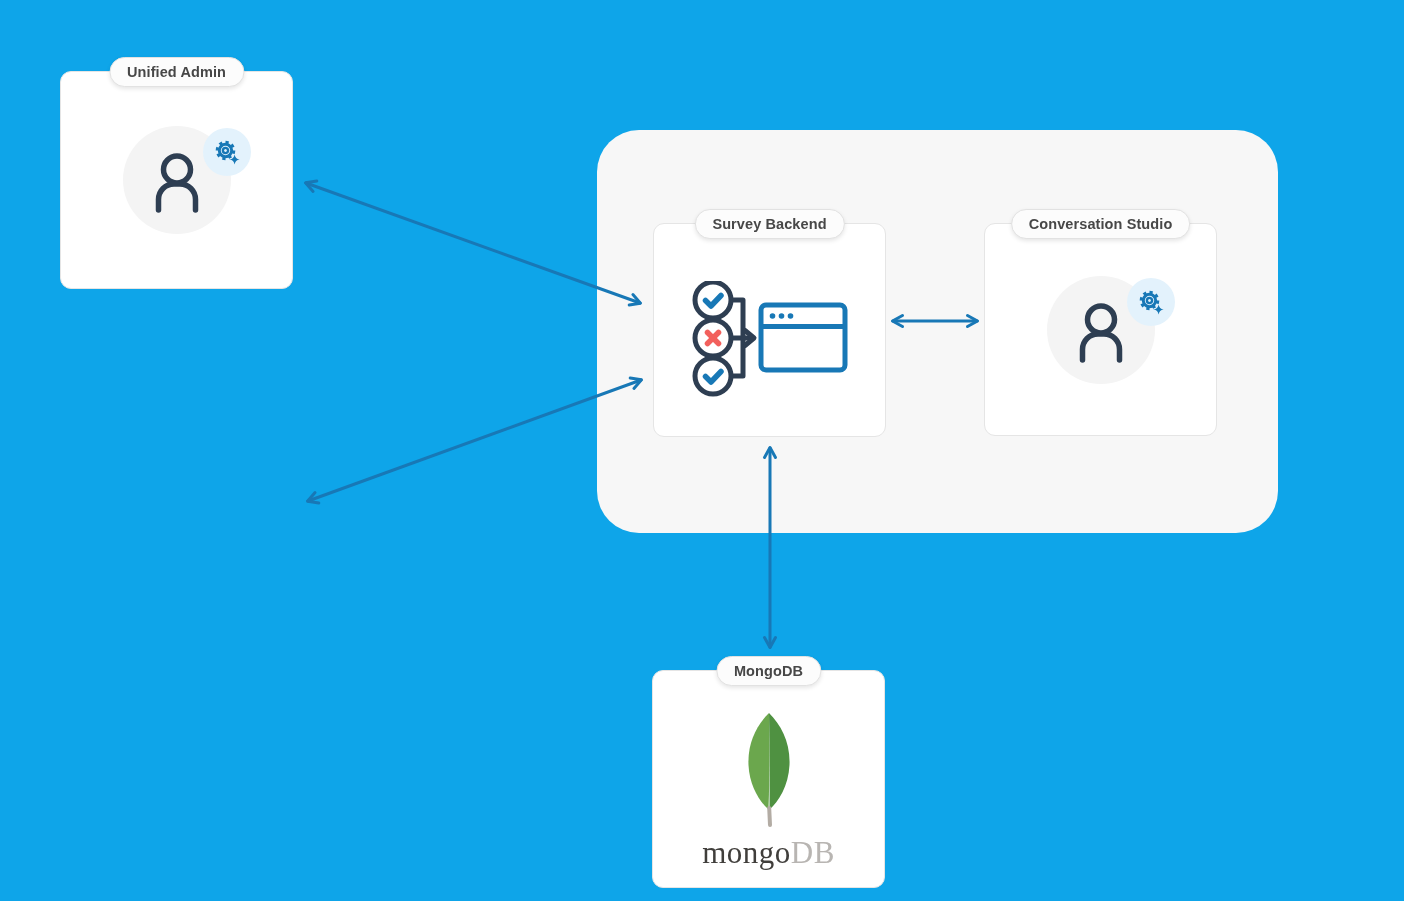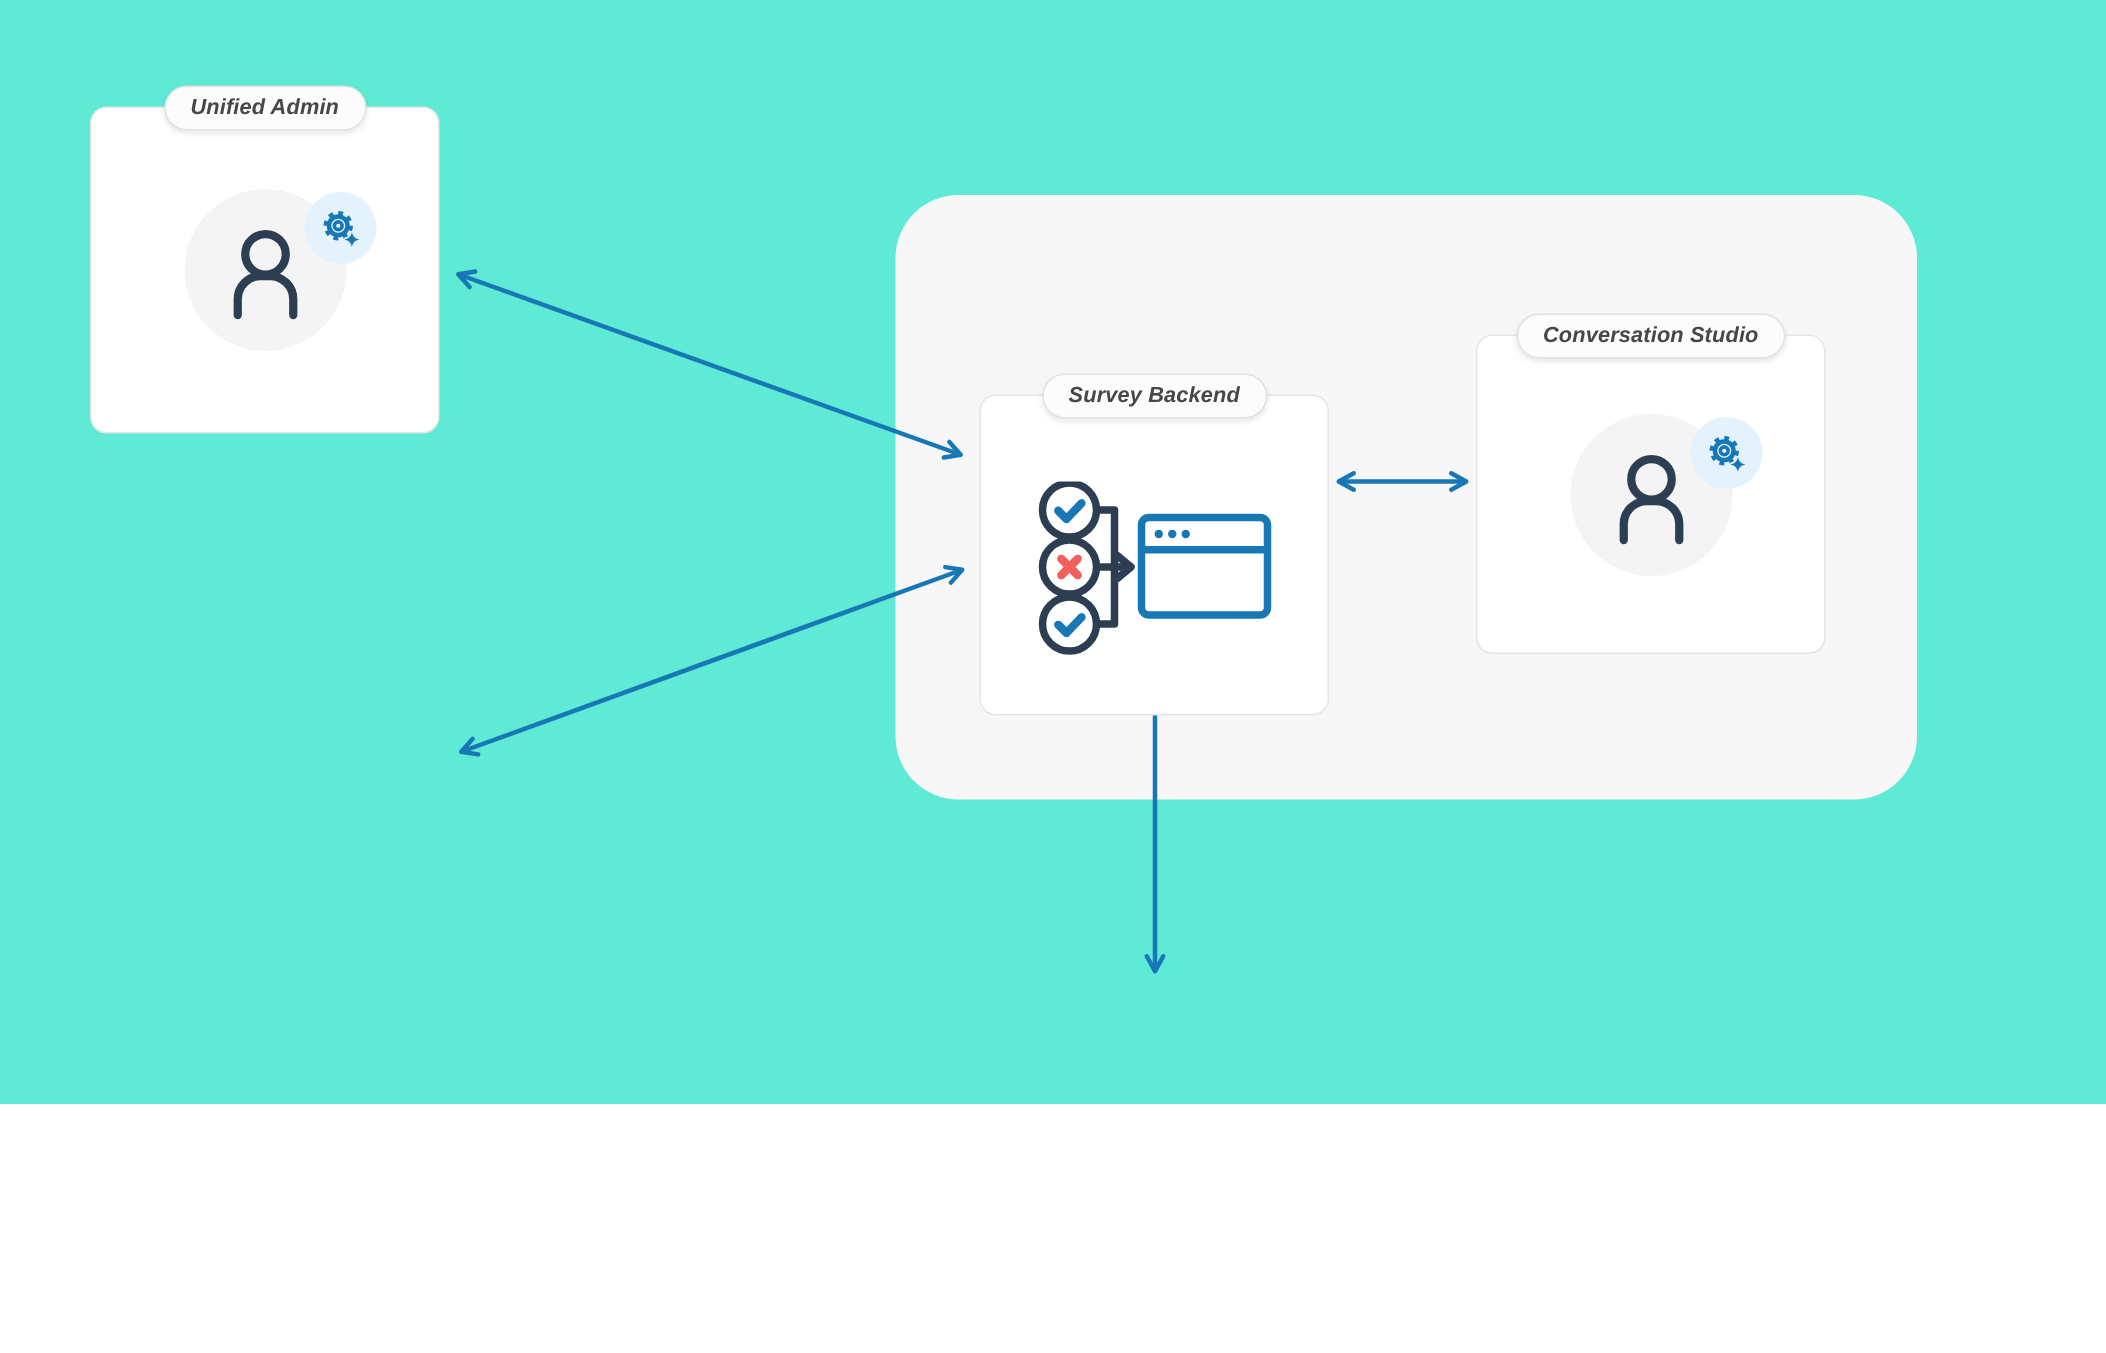--- a/index.html
+++ b/index.html
@@ -8,10 +8,9 @@
 
   .canvas {
     position:relative;
-    width:1404px; height:736px;
-    background:#5eead4;
+    width:1404px; height:901px;
+    background:#0ea5e9;
     overflow:hidden;
-    font-style:italic;
   }
 
   

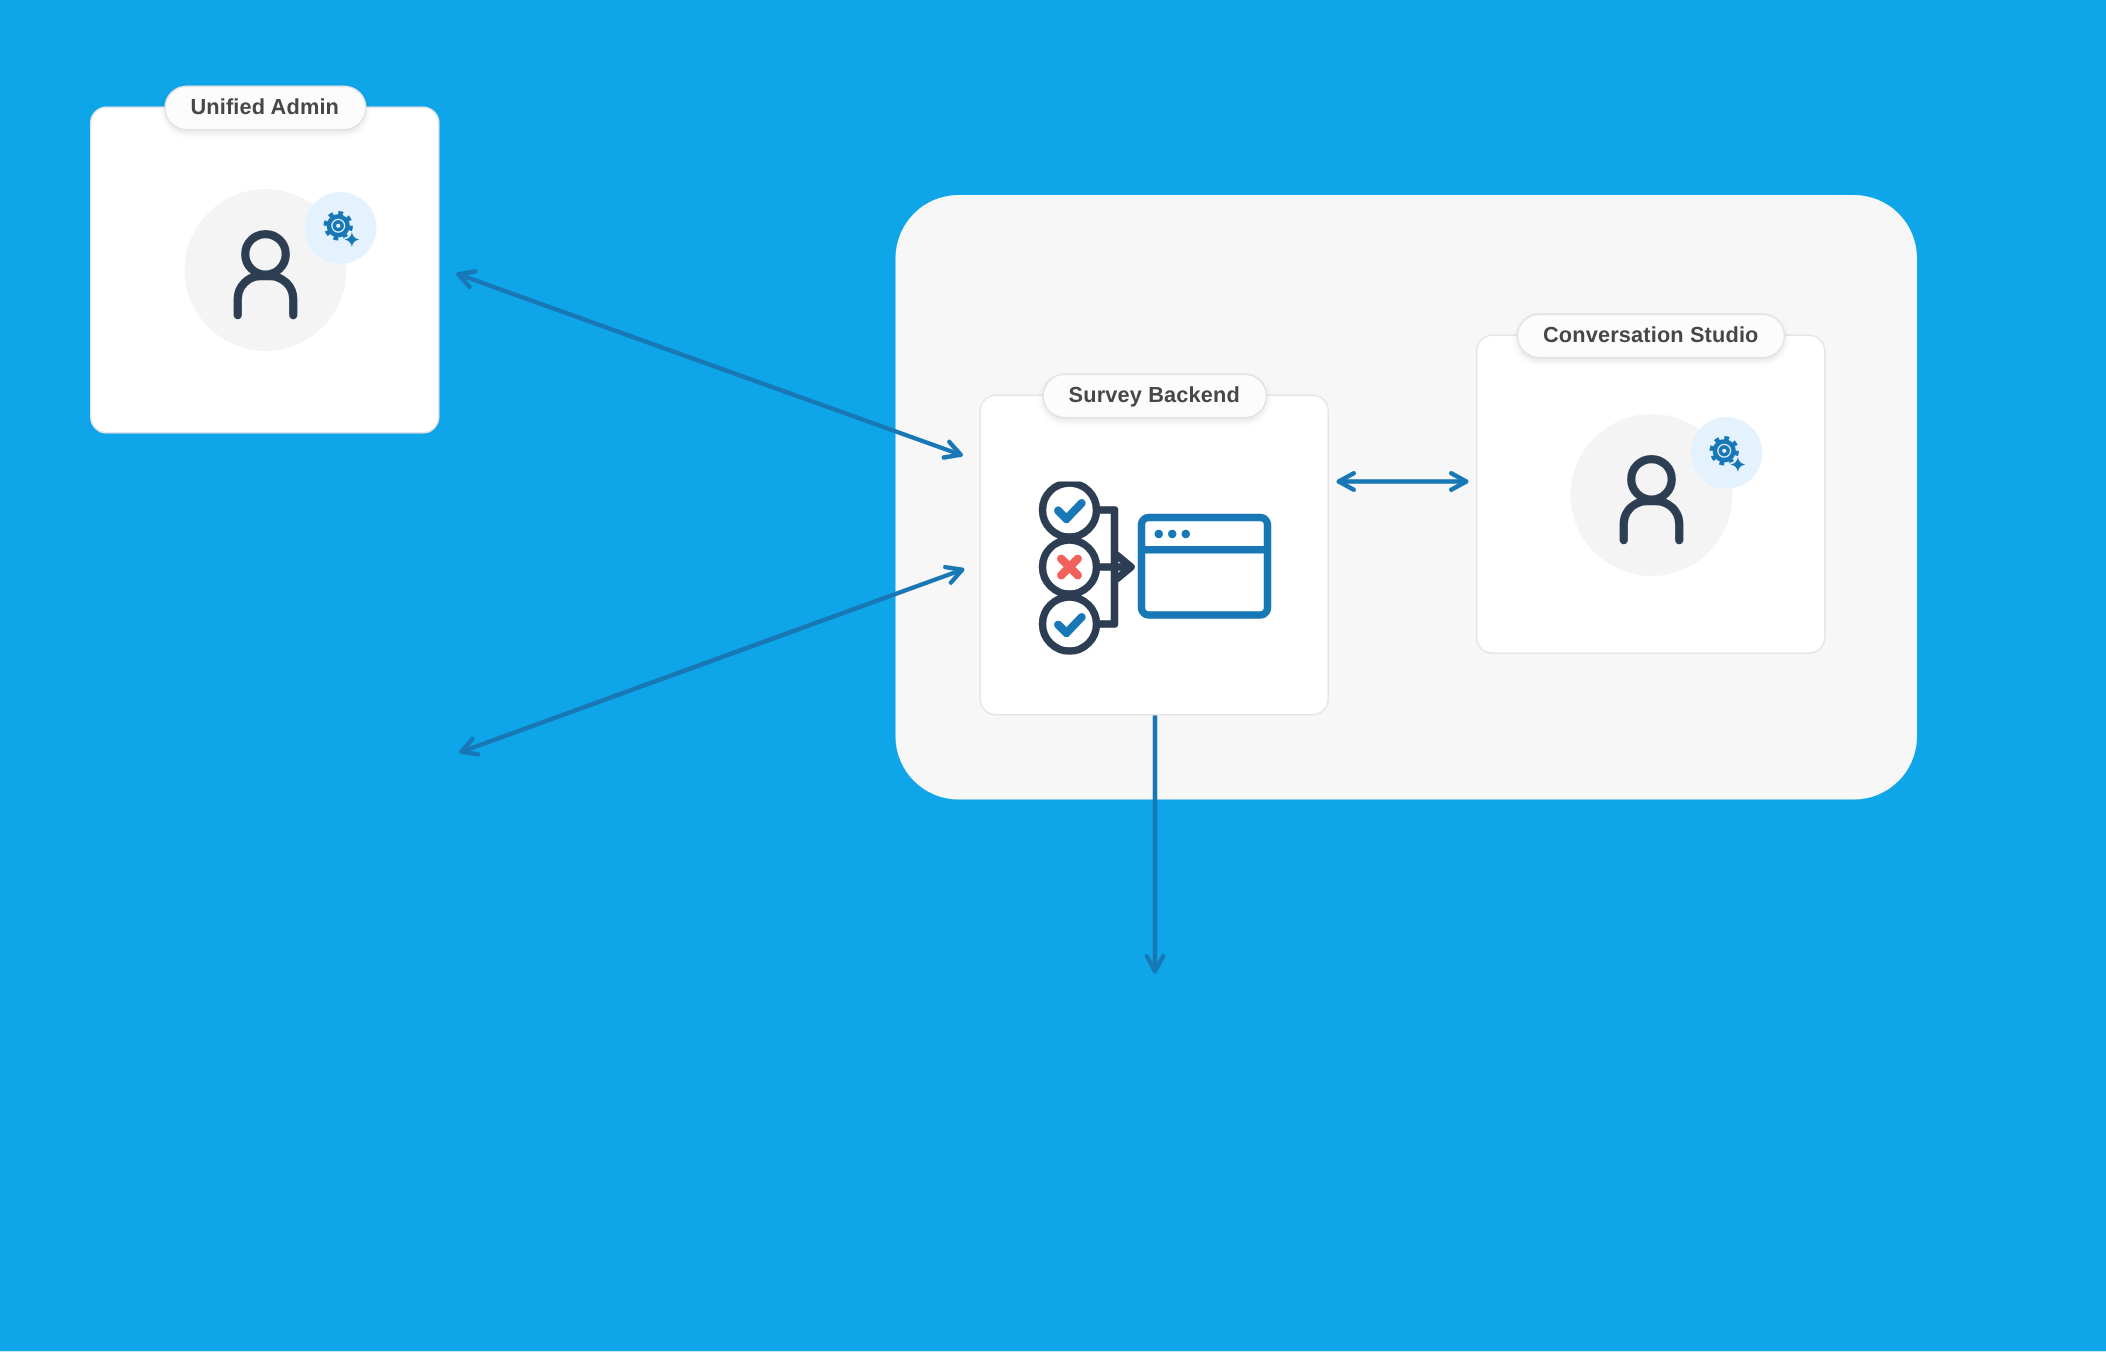--- a/index.html
+++ b/index.html
@@ -144,7 +144,7 @@
   </div>
 
 
-  <div class="node" style="left:653px; top:223px; width:233px; height:214px;margin-top:40px;">
+  <div class="node" style="left:653px; top:223px; width:233px; height:214px;">
     <div class="pill">
       <span>Survey Backend</span>
     </div>

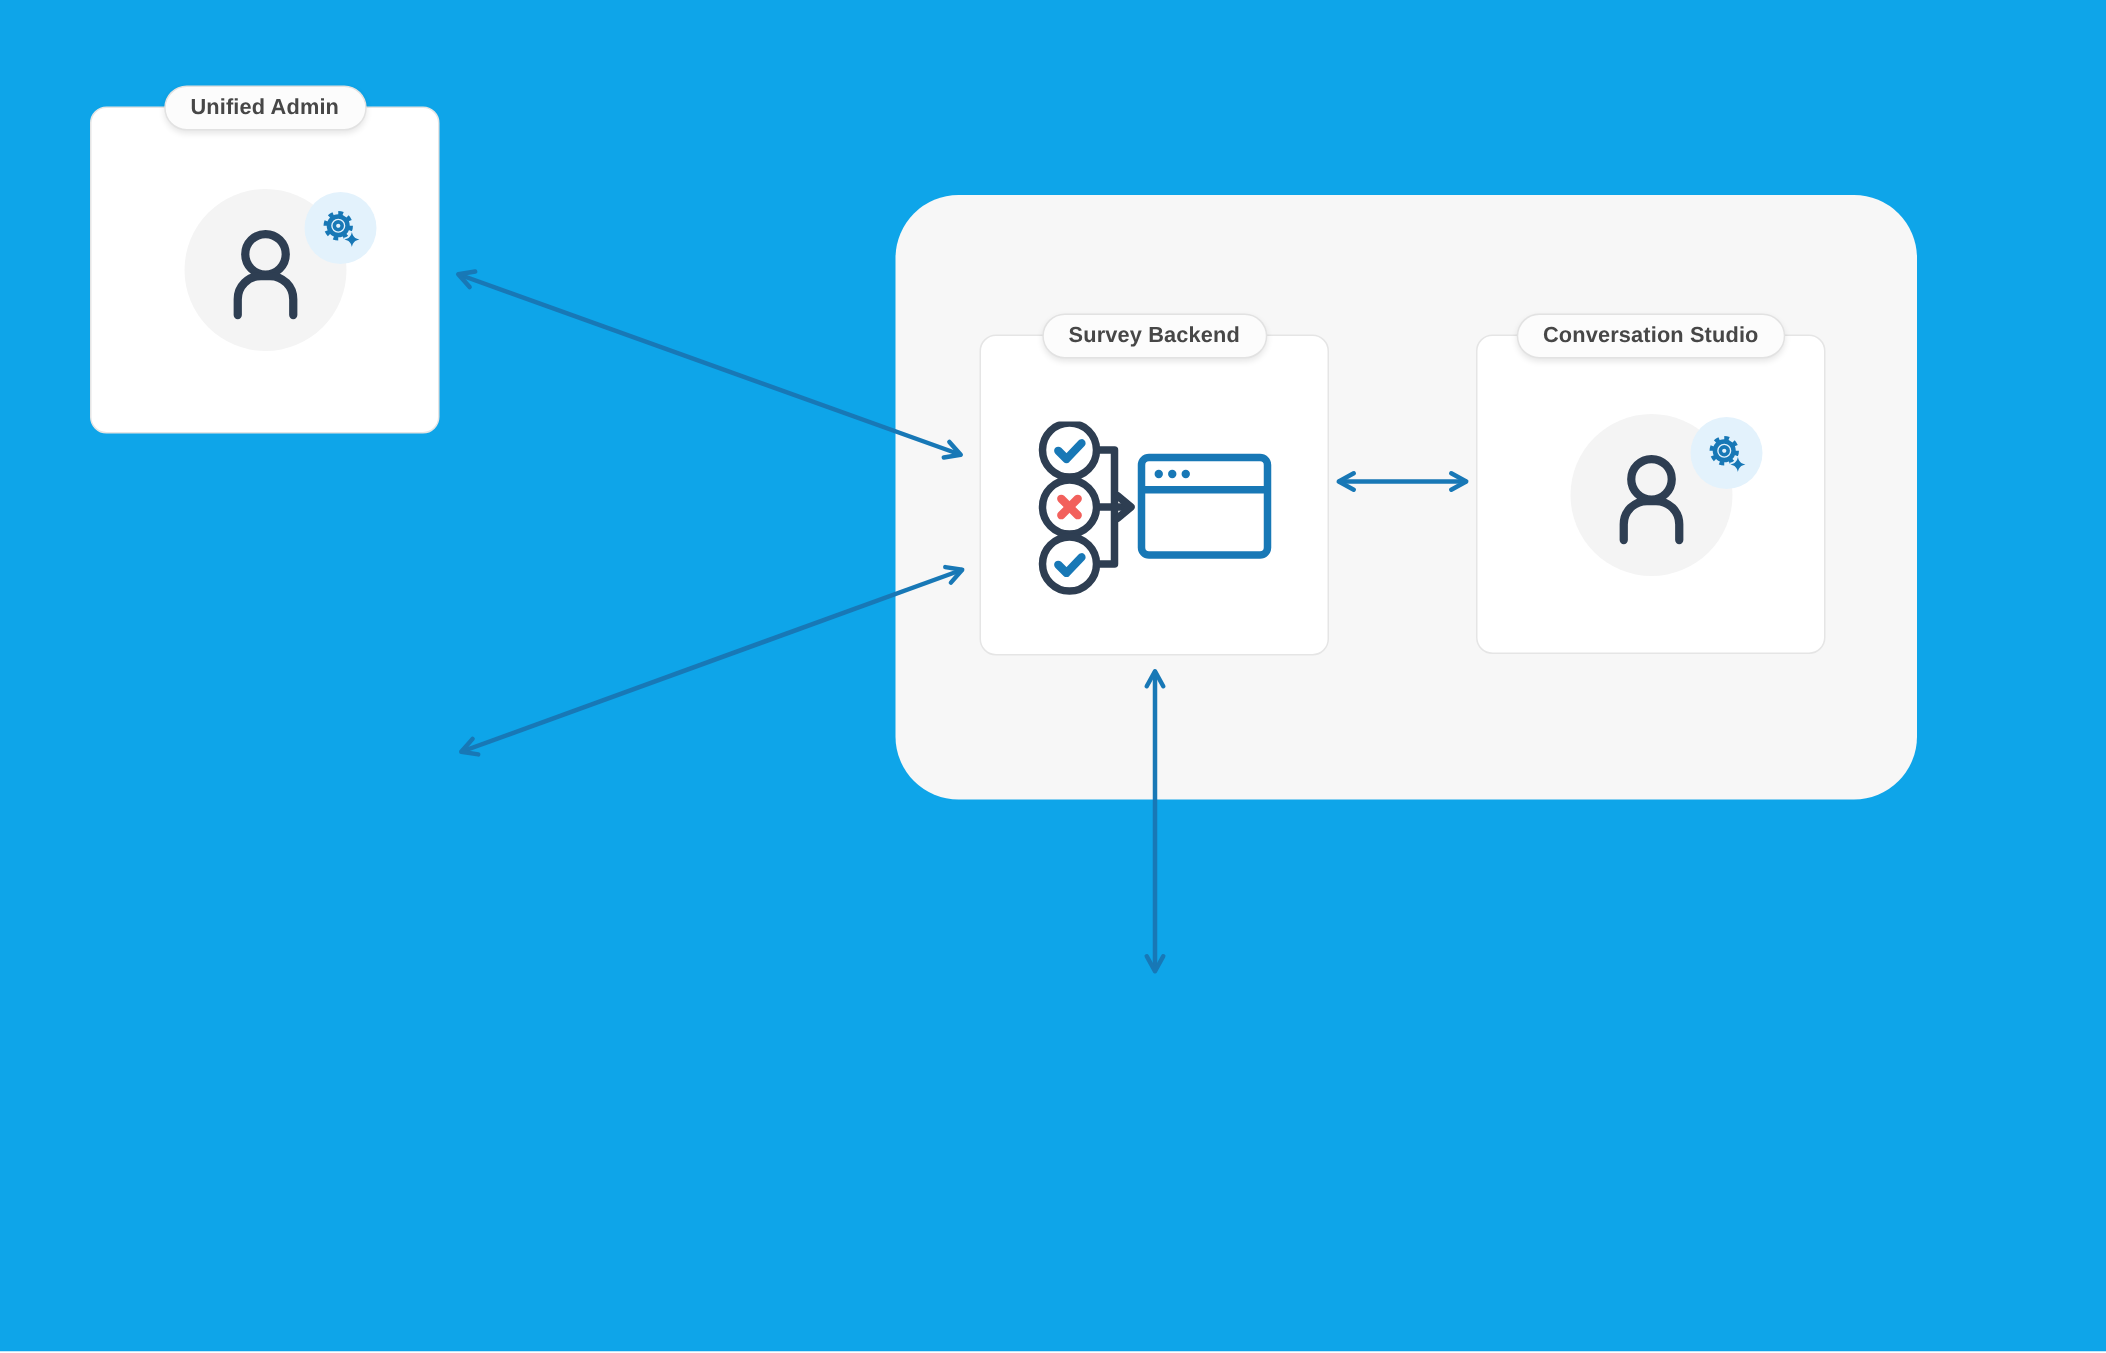--- a/index.html
+++ b/index.html
@@ -199,6 +199,21 @@
     </div>
   </div>
 
+  <div class="node" style="left:652px; top:670px; width:233px; height:218px;">
+    <div class="pill">
+      <span>MongoDB</span>
+    </div>
+    <div class="node-mongodb-body">
+      <svg width="56" height="122" viewBox="0 0 56 122">
+        <path d="M28,4 C16,16 6.5,33 7.5,56 C8.5,77 18.5,92.5 27.5,100.5 C28.7,68 28.7,36 28,4 Z" fill="#6BA74D"></path>
+        <path d="M28,4 C40,16 49.5,33 48.5,56 C47.5,77 37.5,92.5 28.5,100.5 C28.7,68 28.7,36 28,4 Z" fill="#4F9141"></path>
+        <path d="M28.2,99 L29,116" stroke="#B3ACA4" stroke-width="4" stroke-linecap="round" fill="none"></path>
+      </svg>
+      <div class="mongo-wordmark">
+        <span class="mongo">mongo</span><span class="db">DB</span>
+      </div>
+    </div>
+  </div>
 
 </div>
 

